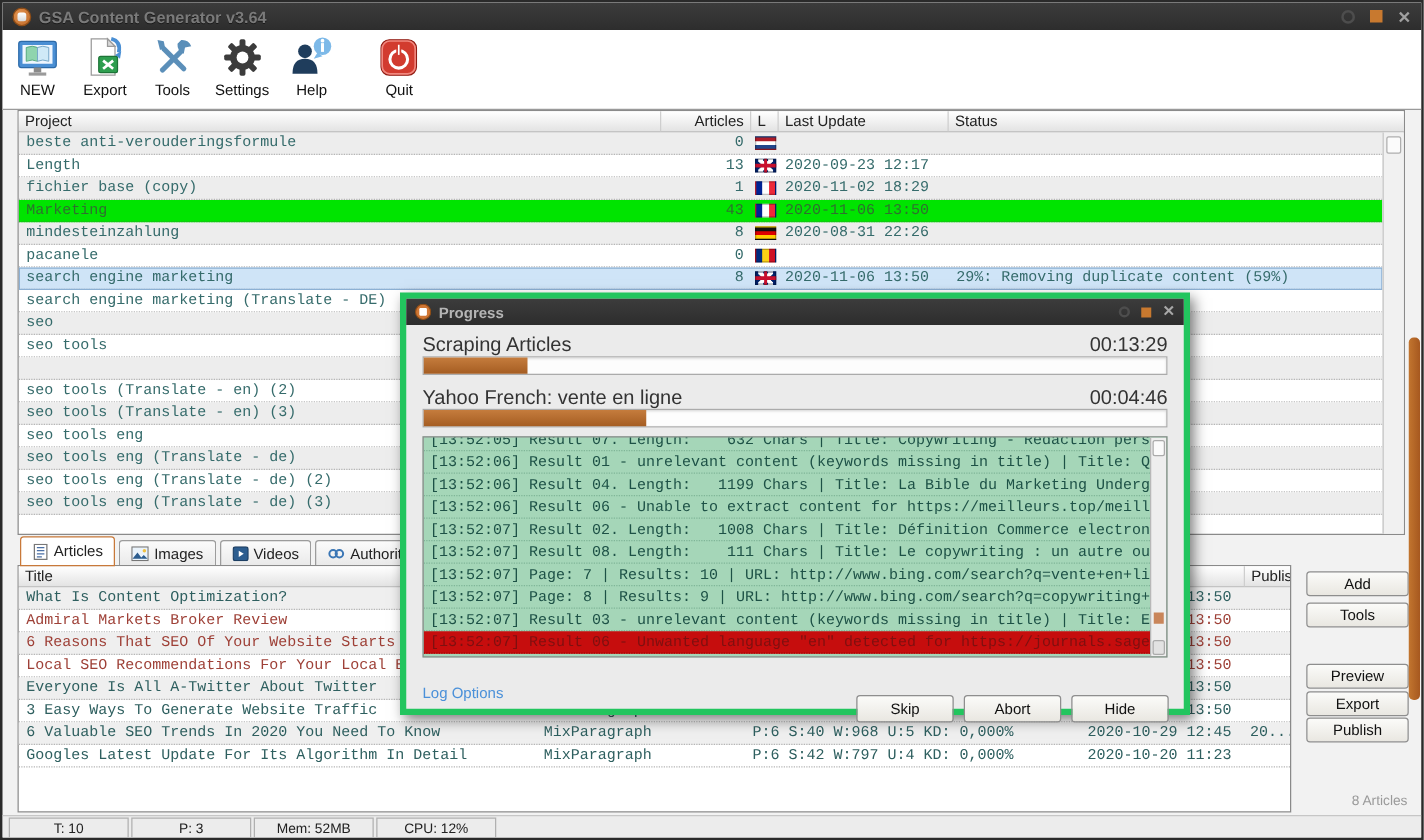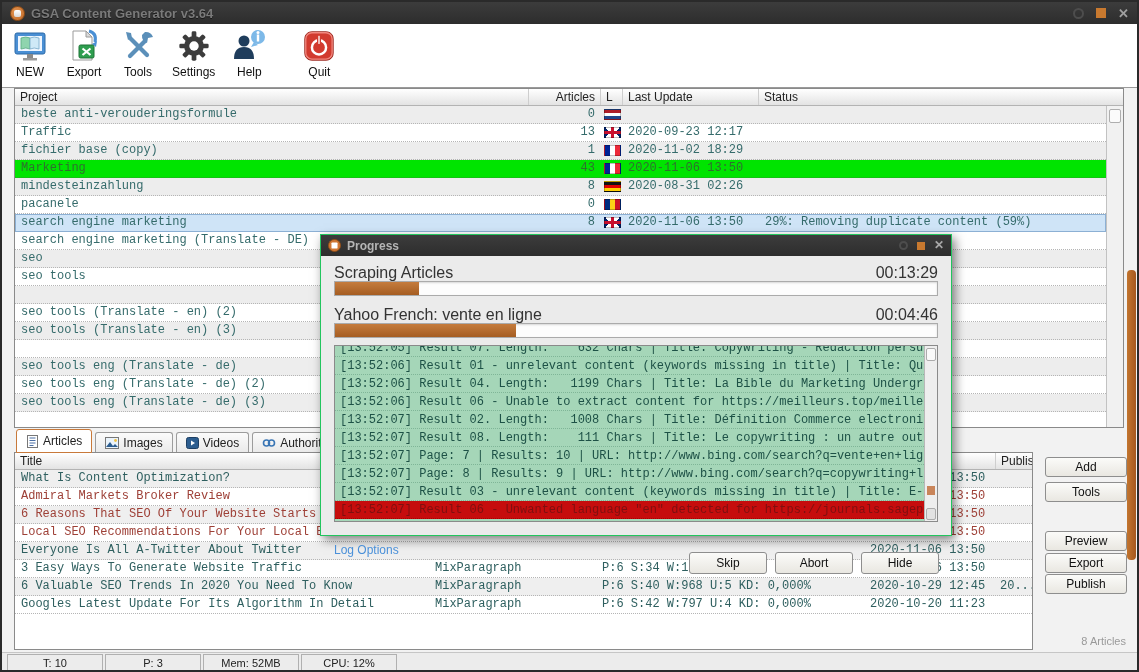--- a/index.html
+++ b/index.html
@@ -260,7 +260,7 @@
   </div>
 
   <div class="prow">
-    <div class="pc-name">Traffic</div>
+    <div class="pc-name">Length</div>
     <div class="pc-articles">13</div>
     <div class="pc-lang"><span class="flag flag-uk"></span></div>
     <div class="pc-date">2020-09-23 12:17</div>

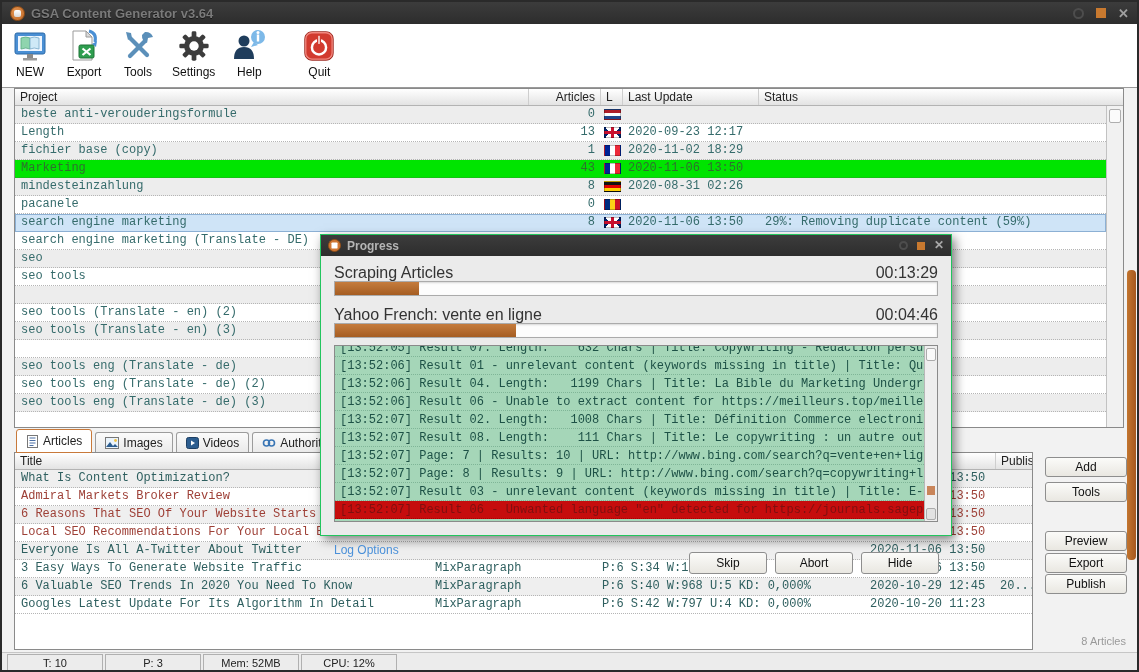--- a/index.html
+++ b/index.html
@@ -286,7 +286,7 @@
     <div class="pc-name">mindesteinzahlung</div>
     <div class="pc-articles">8</div>
     <div class="pc-lang"><span class="flag flag-de"></span></div>
-    <div class="pc-date">2020-08-31 02:26</div>
+    <div class="pc-date">2020-08-31 22:26</div>
     <div class="pc-status"></div>
   </div>
 

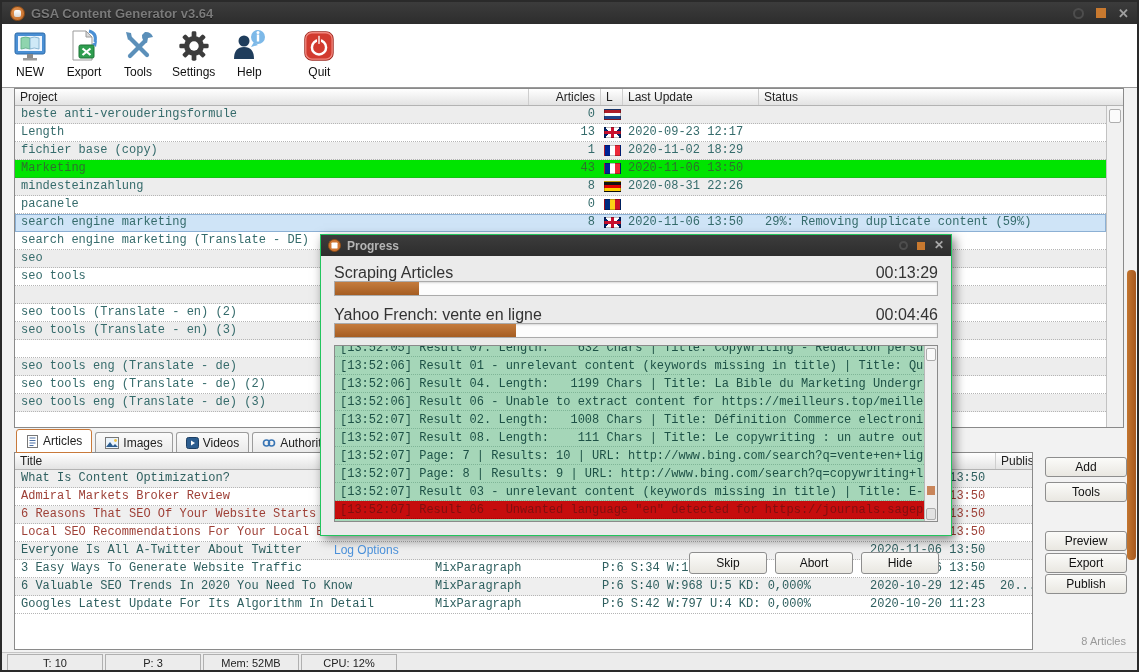--- a/index.html
+++ b/index.html
@@ -113,8 +113,8 @@
   .status-seg { border:1px solid #b0b0b0; width:96px; display:flex; align-items:center;
     justify-content:center; font-size:11px; color:#222; }
   
-  .dialog { position:absolute; left:318px; top:232px; width:632px; height:302px;
-    background:#ebebeb; border:1px solid #22c55e; box-shadow:3px 4px 10px rgba(0,0,0,.5); z-index:10; }
+  .dialog { position:absolute; left:318px; top:232px; width:632px; height:338px;
+    background:#ebebeb; border:5px solid #22c55e; box-shadow:3px 4px 10px rgba(0,0,0,.5); z-index:10; }
   .dialog-titlebar { height:21px; background:linear-gradient(#3c3c3c,#2d2d2d);
     display:flex; align-items:center; padding:0 7px; gap:6px; }
   .dialog-title { color:#b5b5b5; font-size:12px; font-weight:bold; }

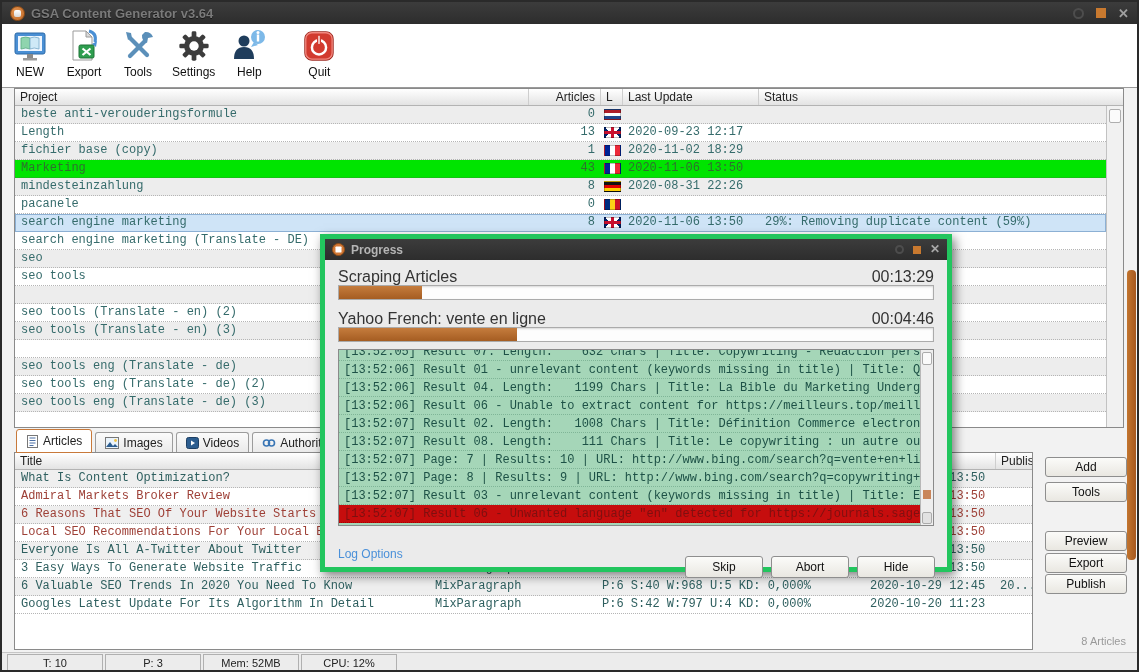--- a/index.html
+++ b/index.html
@@ -354,6 +354,7 @@
   </div>
 
   <div class="prow">
+    <div class="pc-name">seo tools eng</div>
     <div class="pc-articles"></div>
     <div class="pc-lang"></div>
     <div class="pc-date"></div>

